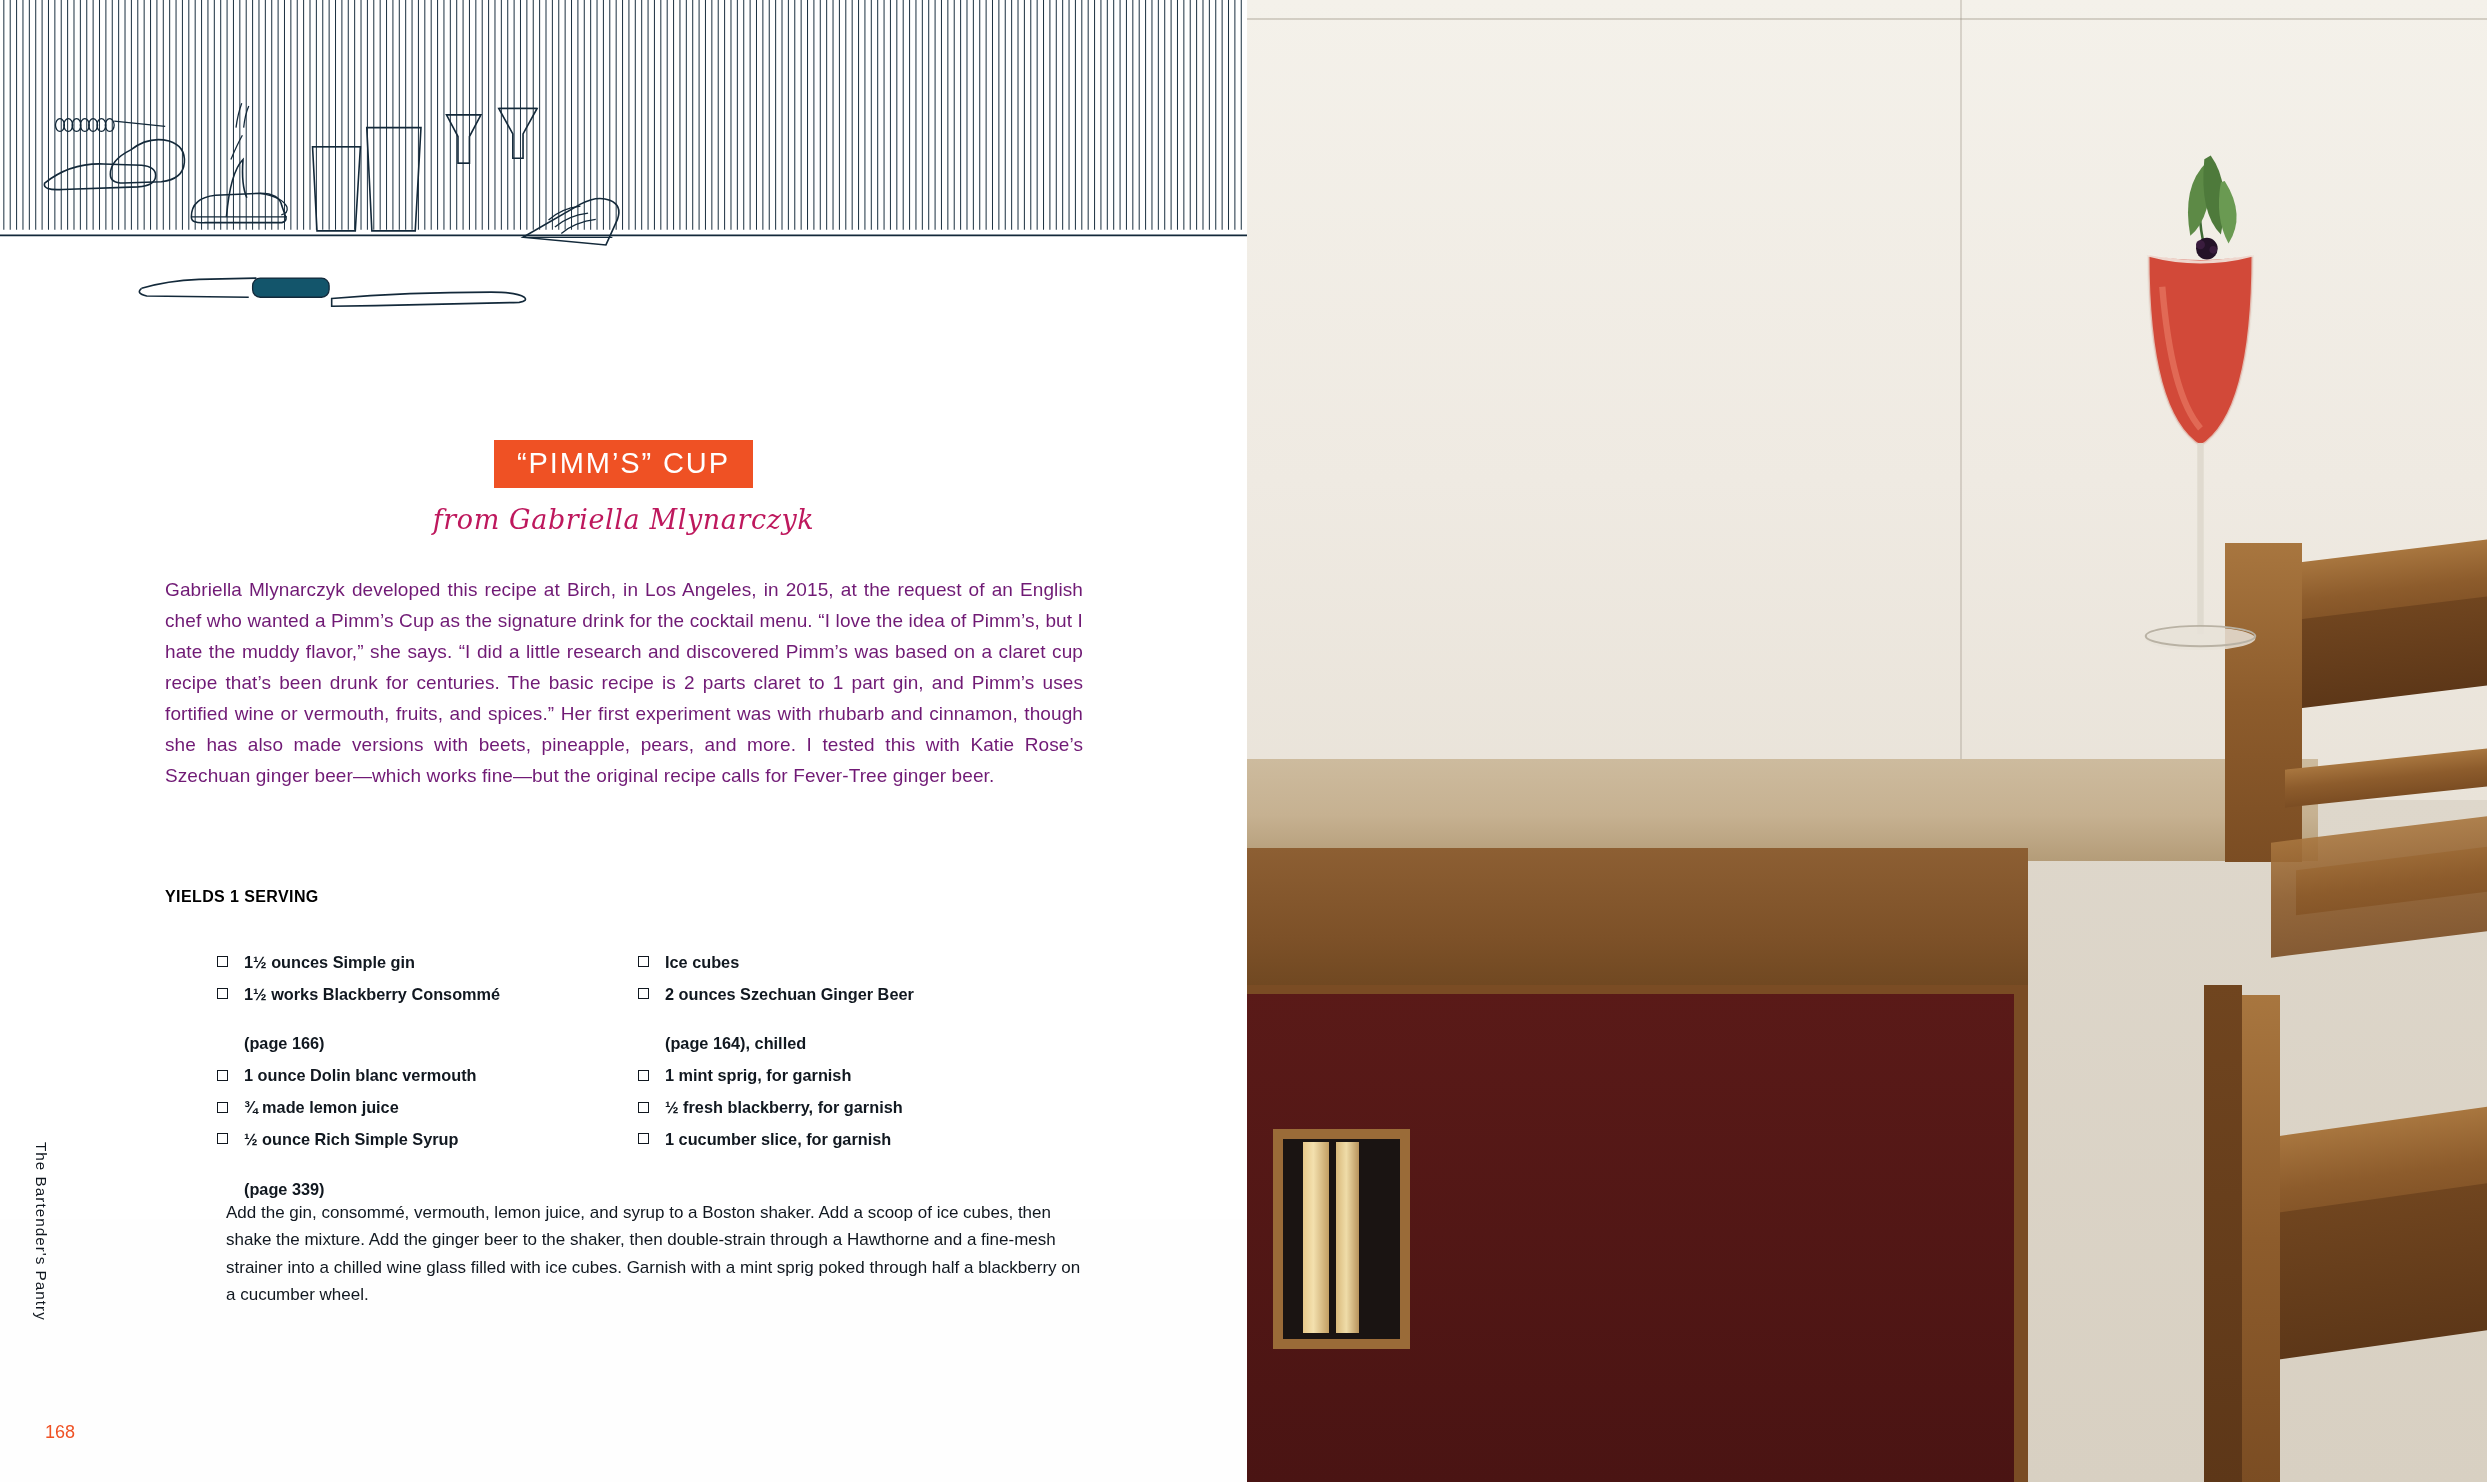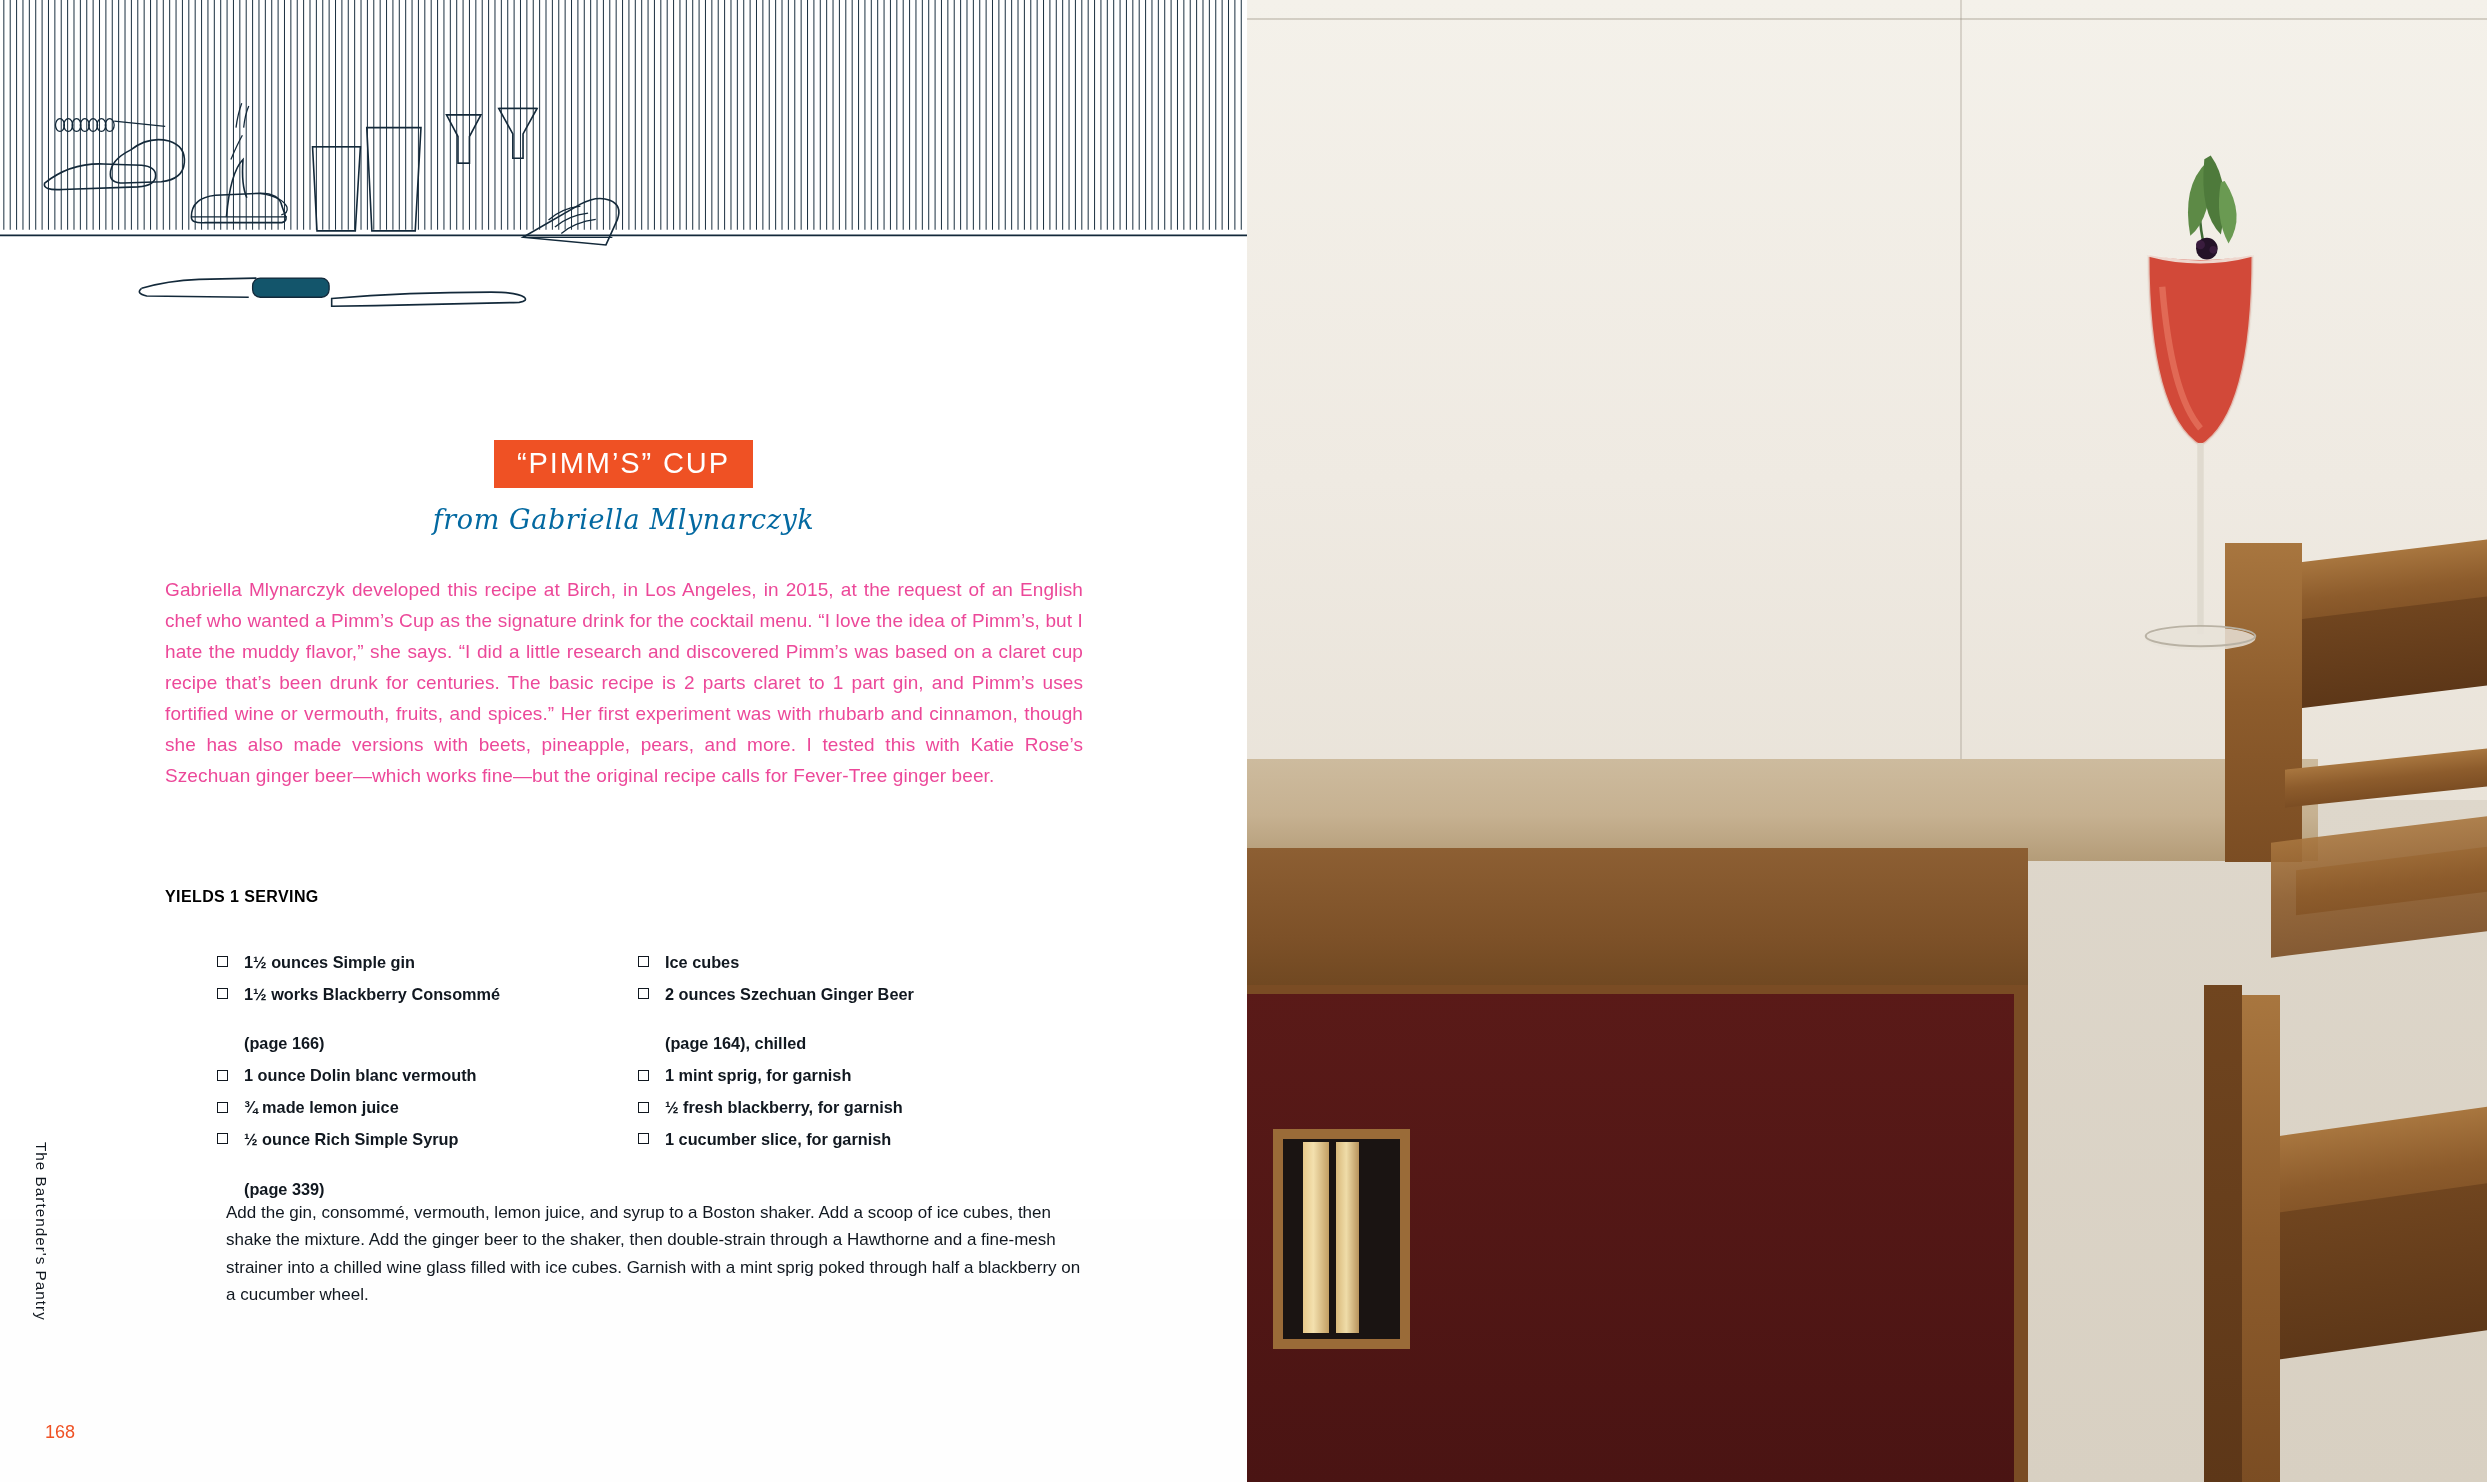--- a/index.html
+++ b/index.html
@@ -57,7 +57,7 @@
     font-family: "DejaVu Serif", serif;
     font-style: italic;
     font-size: 27px;
-    color: #0369a1;
+    color: #be185d;
     letter-spacing: 0.6px;
   }
   

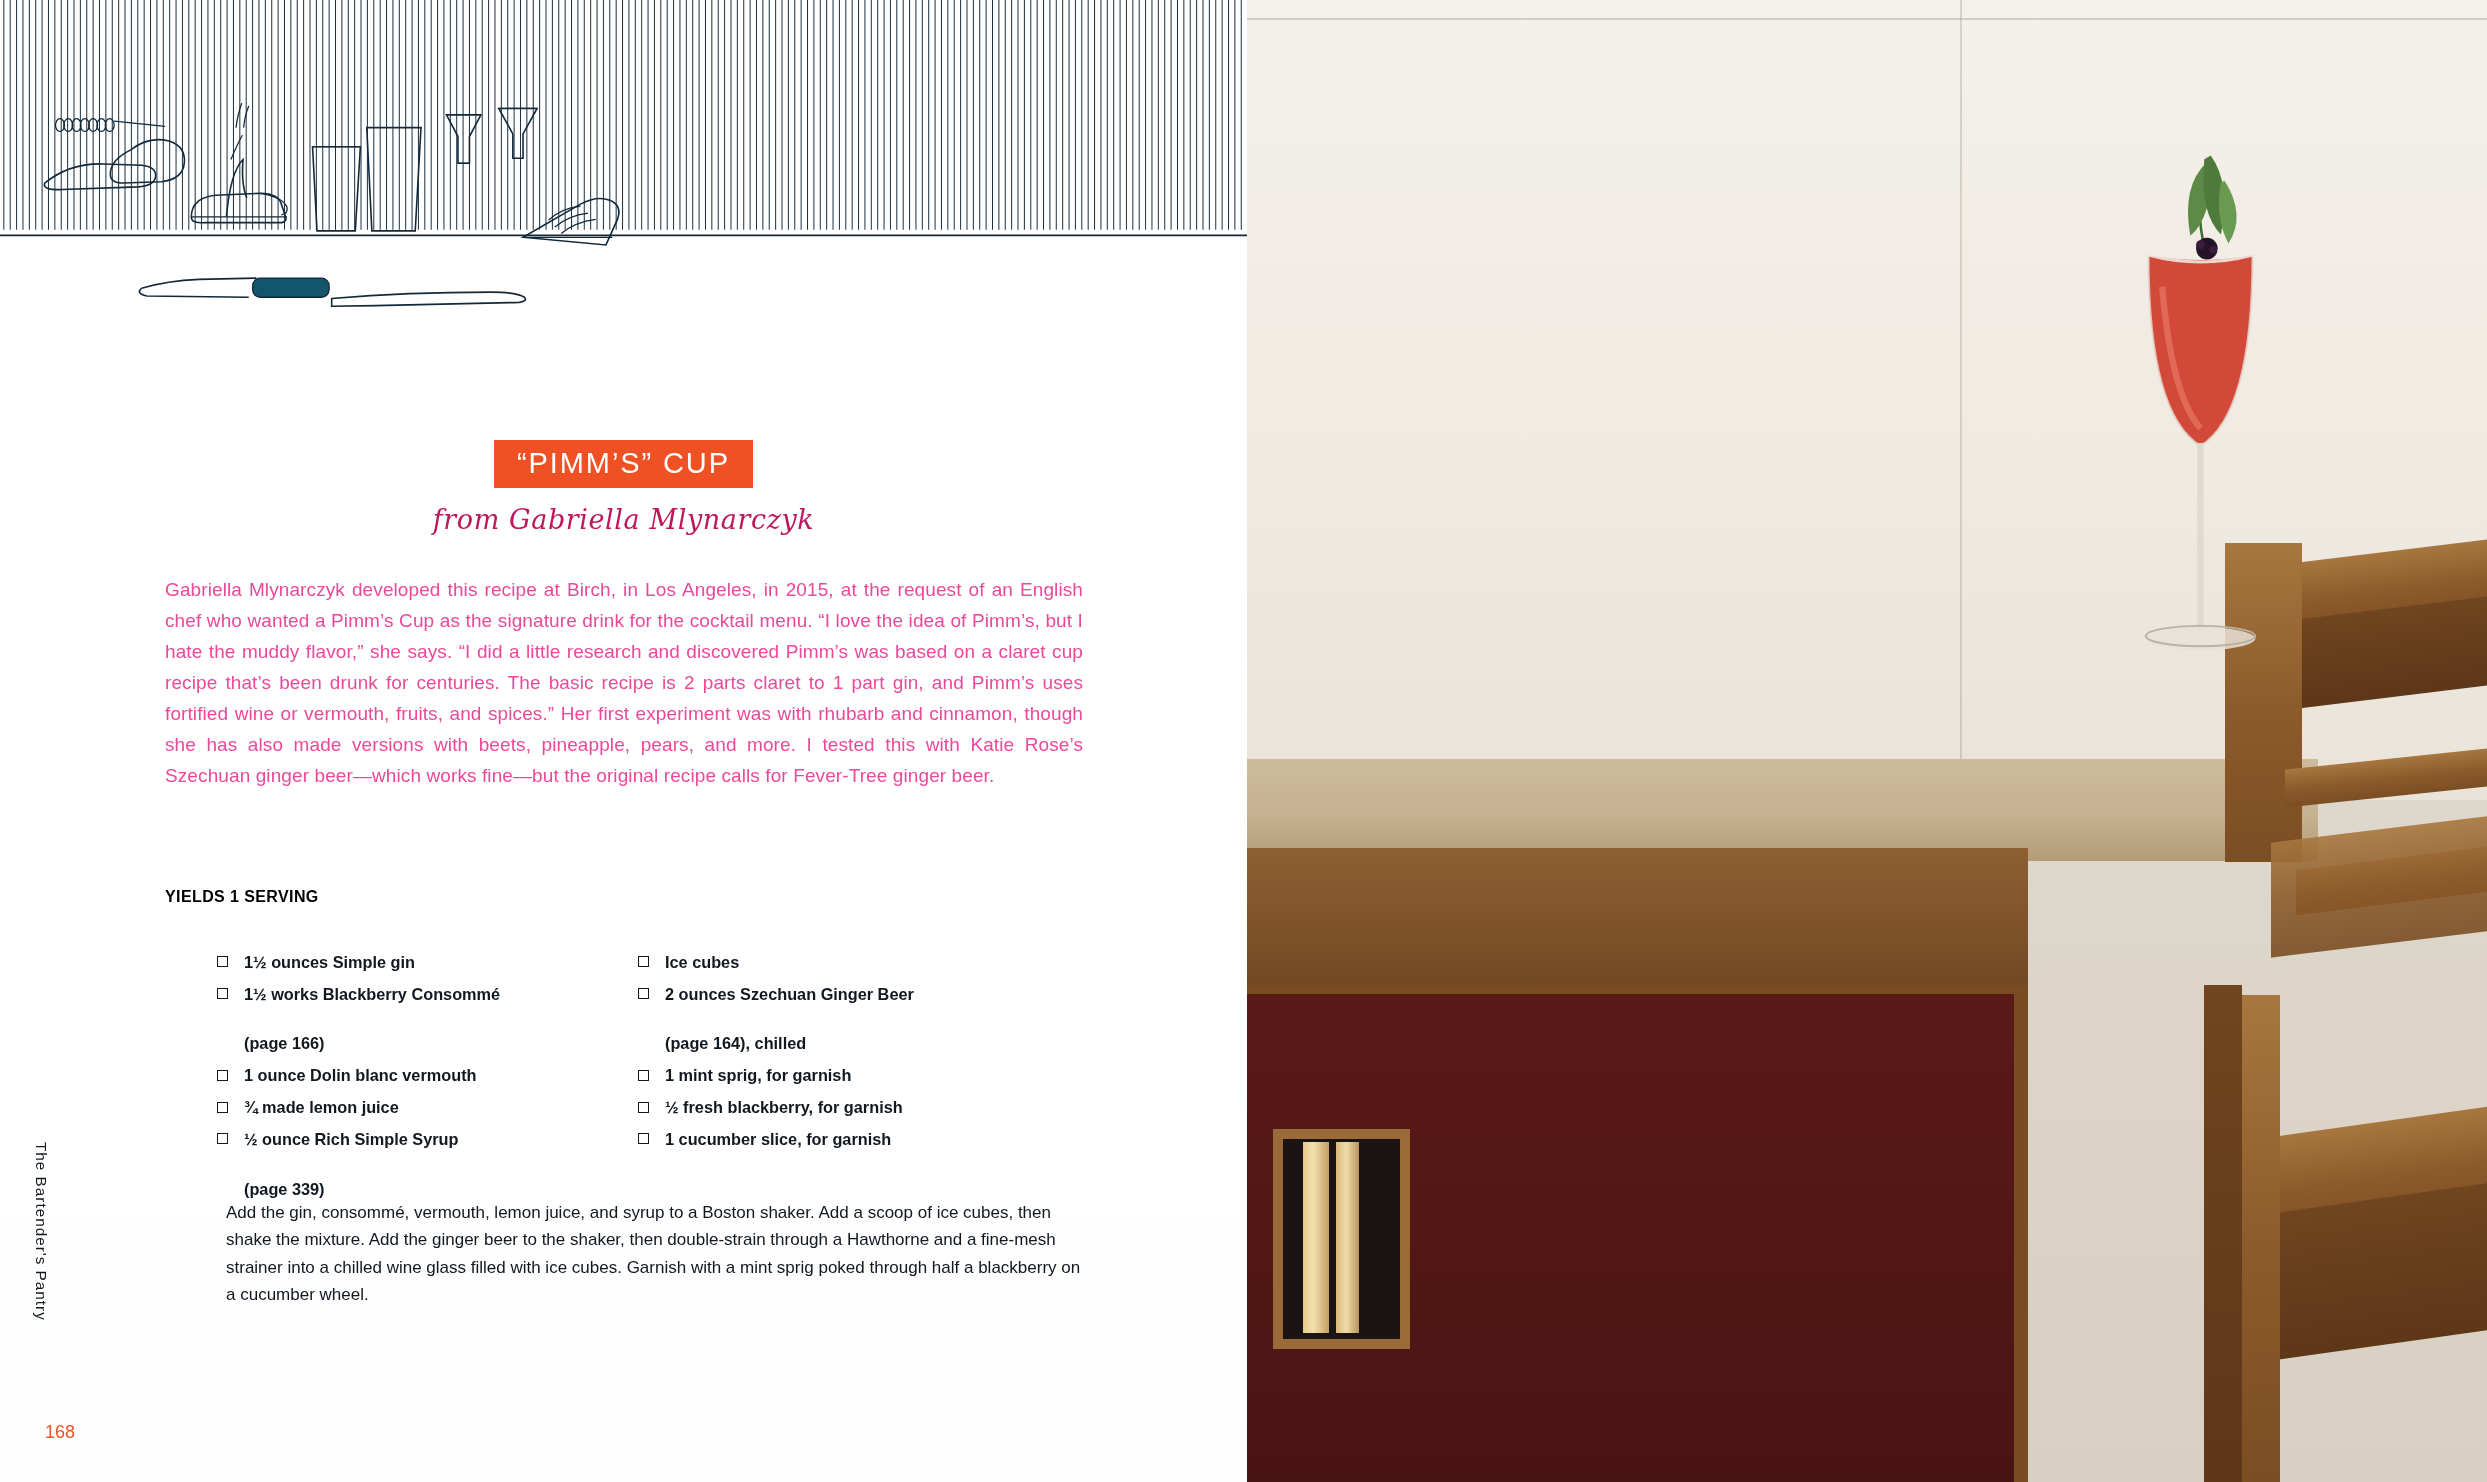--- a/index.html
+++ b/index.html
@@ -68,7 +68,7 @@
     width: 918px;
     font-size: 19px;
     line-height: 31px;
-    color: #ec4899;
+    color: #701a75;
     text-align: justify;
     letter-spacing: 0.1px;
   }

